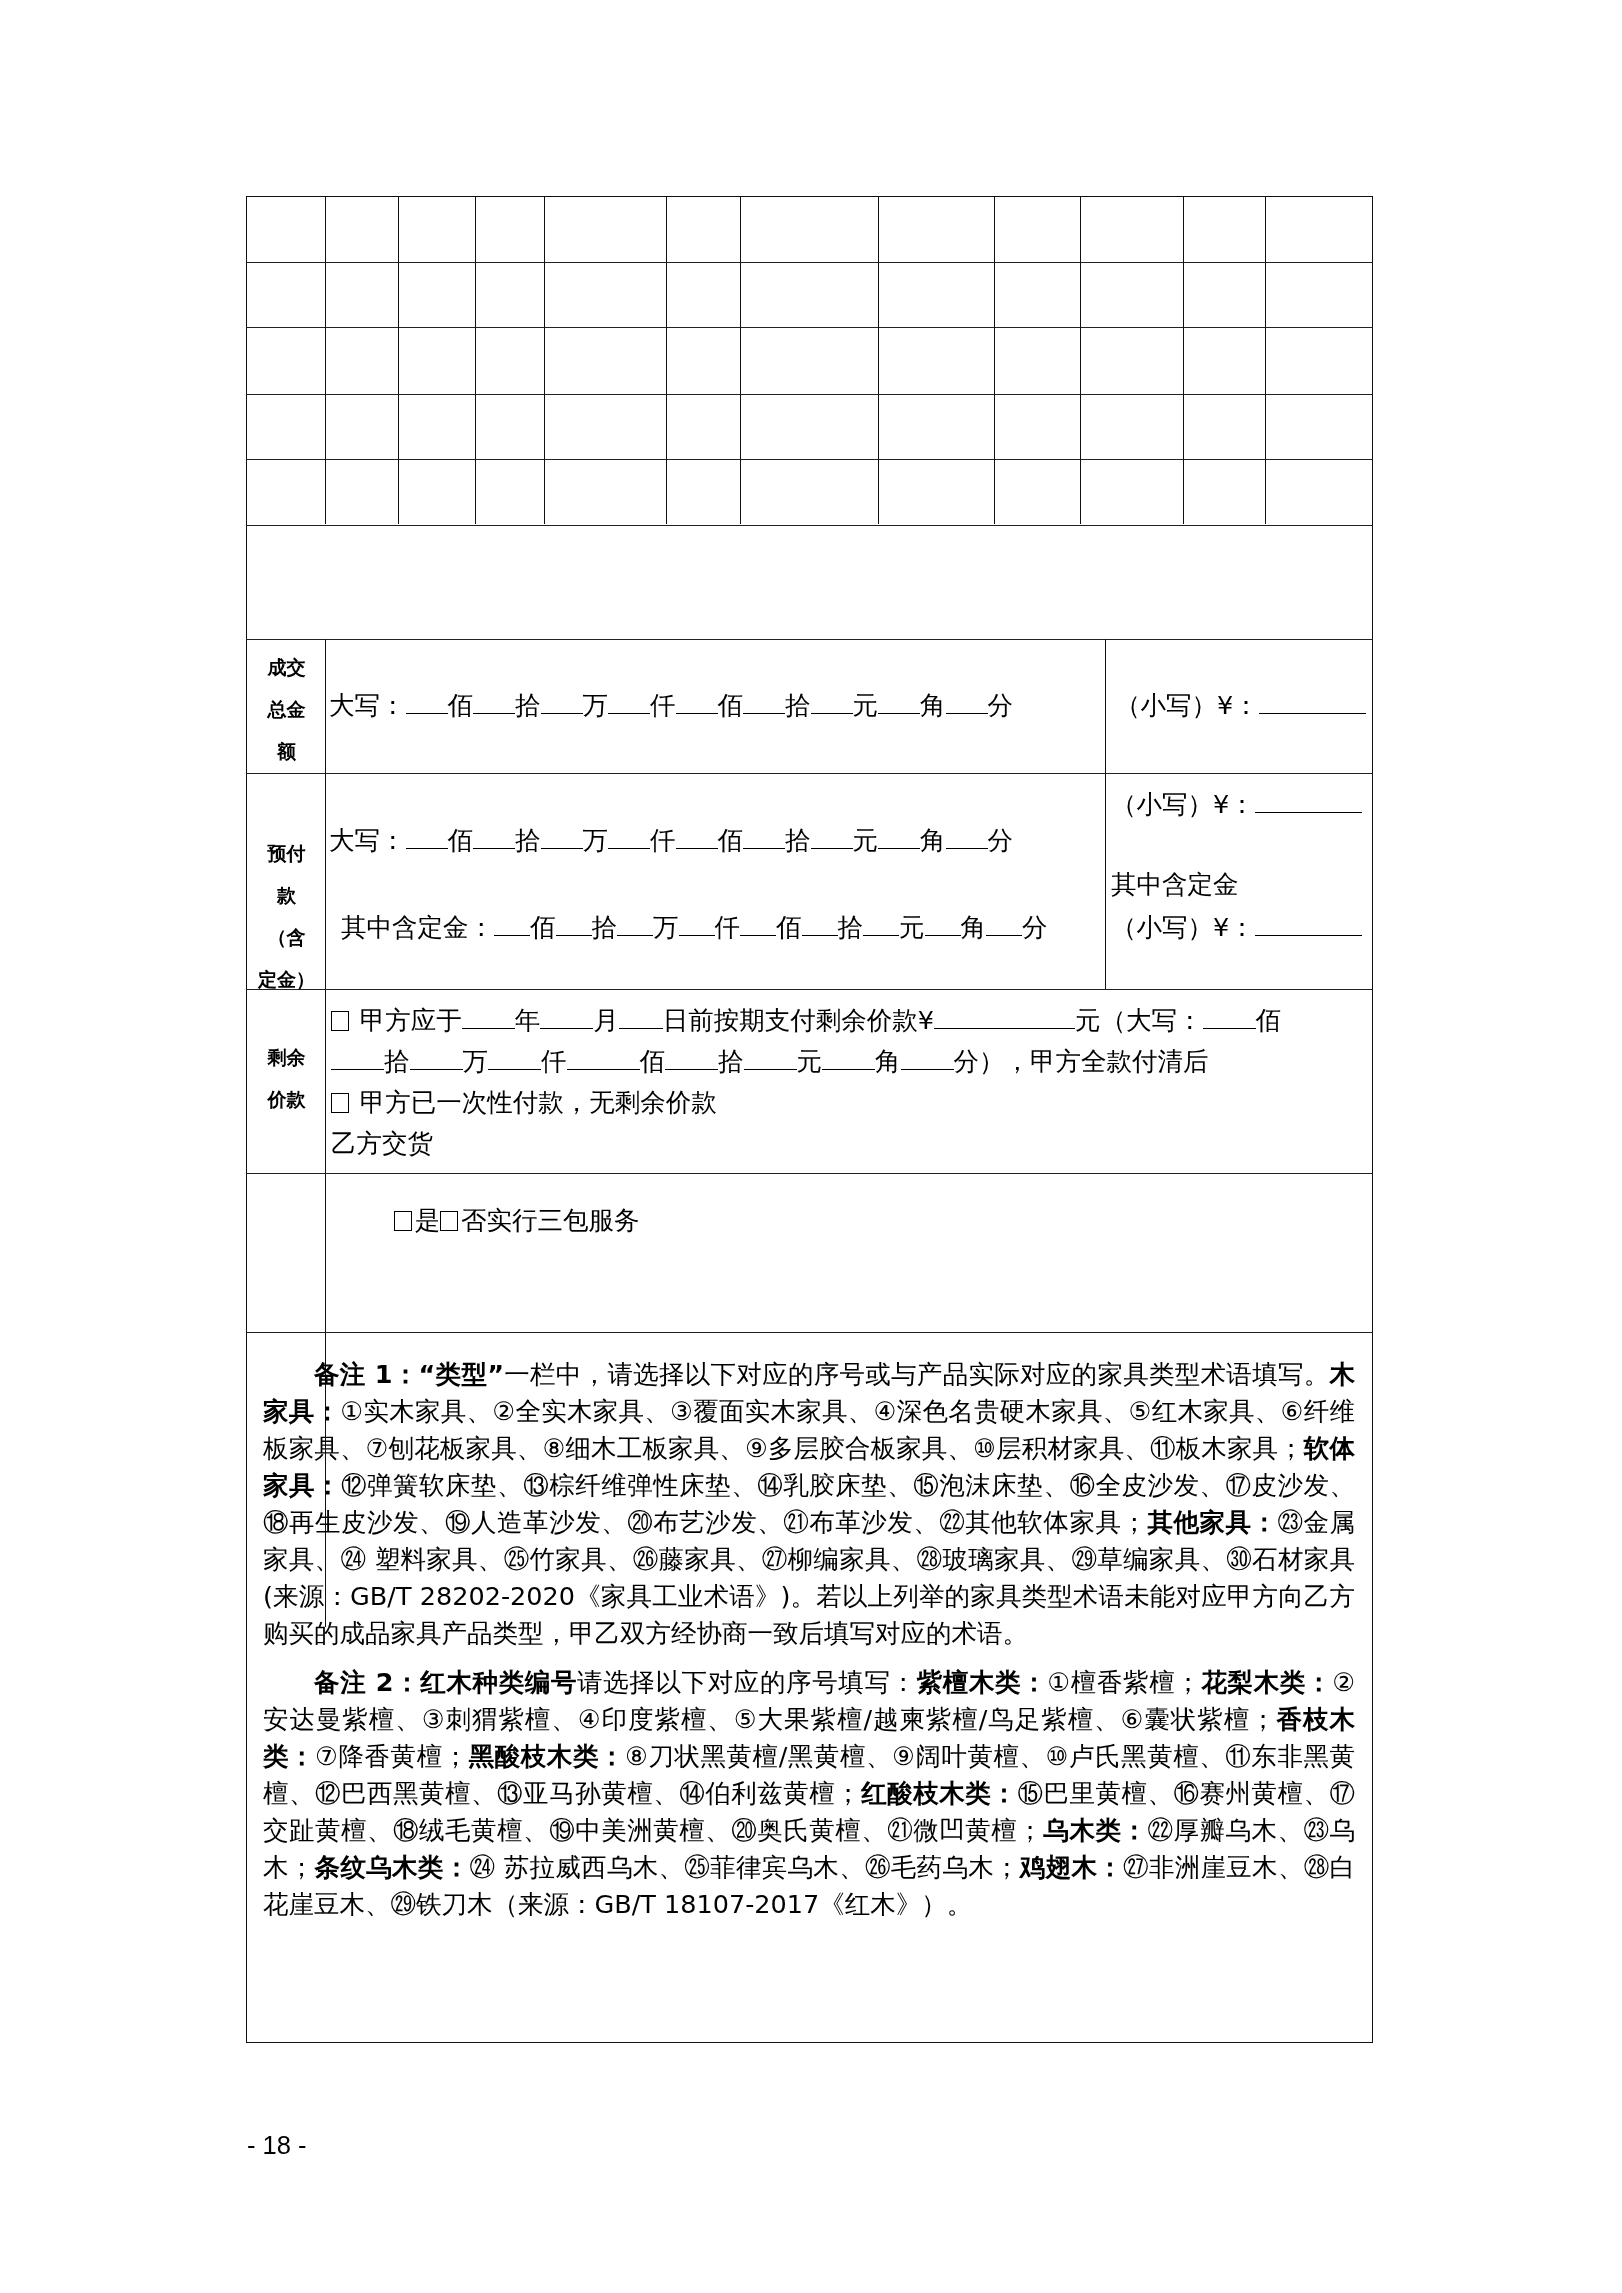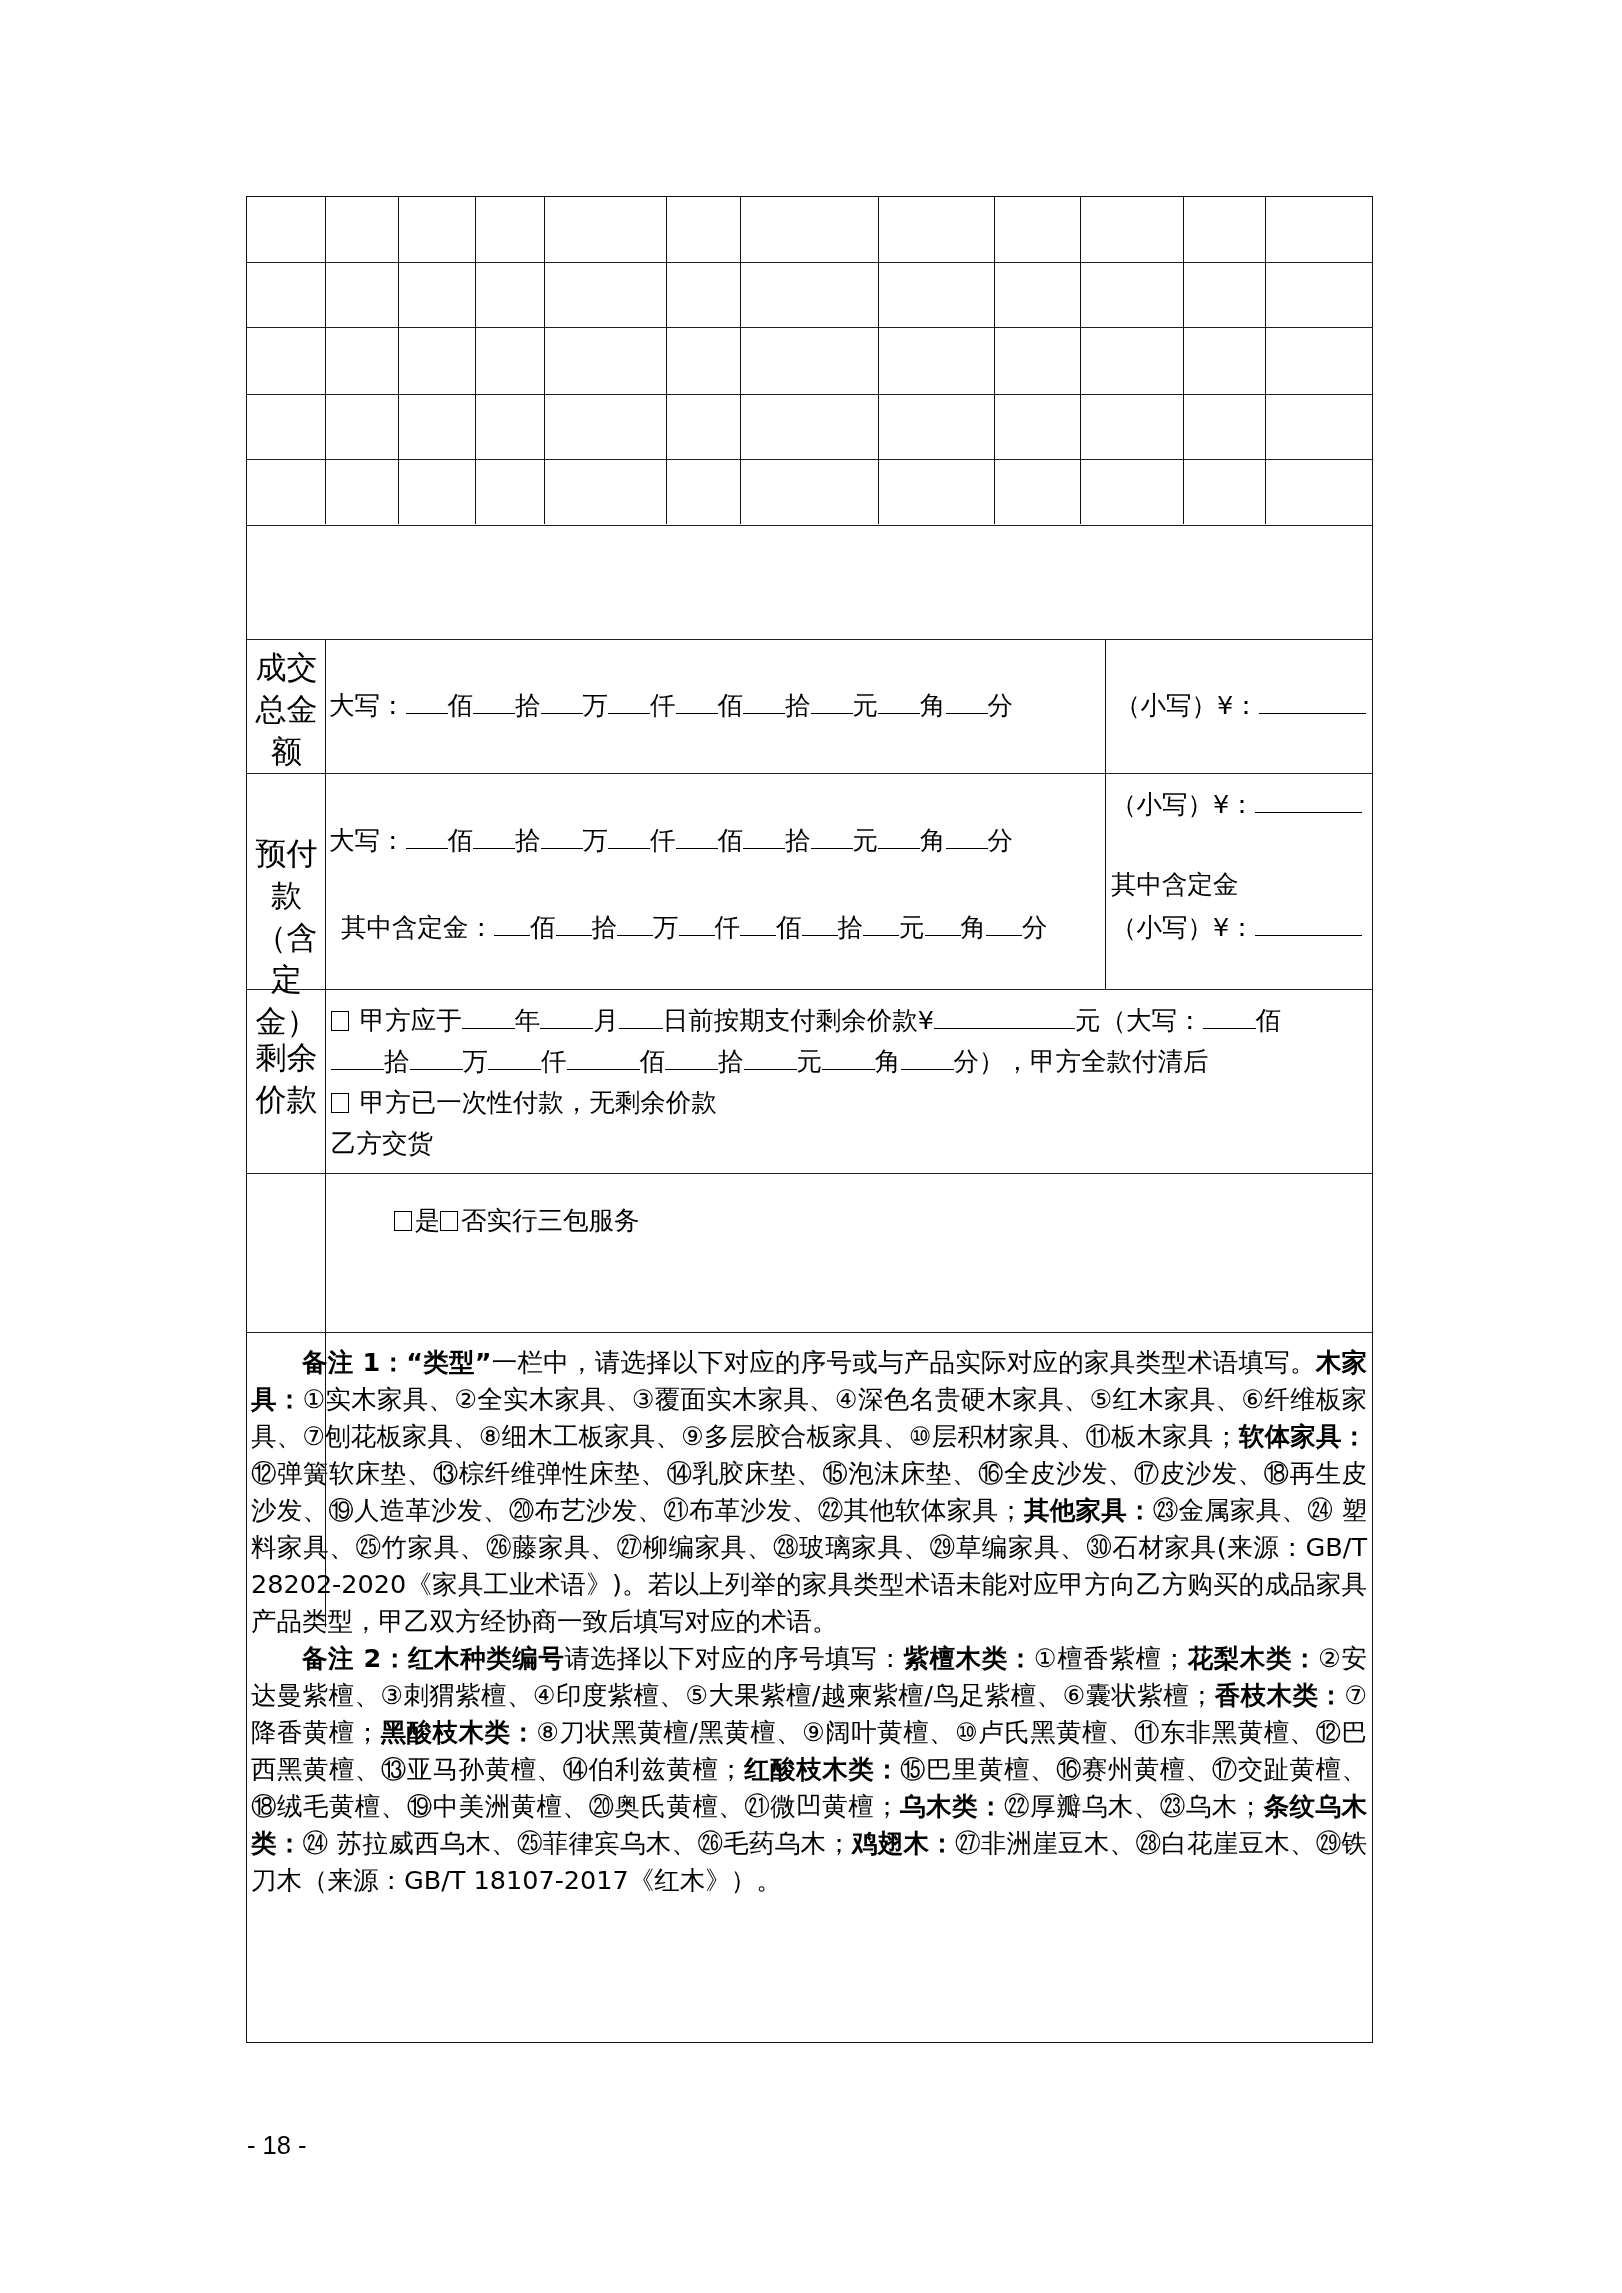--- a/index.html
+++ b/index.html
@@ -11,7 +11,7 @@
   .hline { position: absolute; left: 246px; width: 1127px; height: 0; border-top: 1.8px solid #222; }
   .vline { position: absolute; width: 0; border-left: 1.8px solid #111; }
   .txt { position: absolute; font-size: 25.5px; line-height: 36px; white-space: nowrap; }
-  .lbl { position: absolute; font-size: 31px; line-height: 42px; text-align: center; }
+  .lbl { position: absolute; font-size: 19px; line-height: 42px; text-align: center; font-weight: bold; }
   .bold { font-weight: bold; }
   .notes { position: absolute; left: 251px; top: 1344px; width: 1116px; font-size: 25.5px;
            line-height: 37px; text-align: justify; }

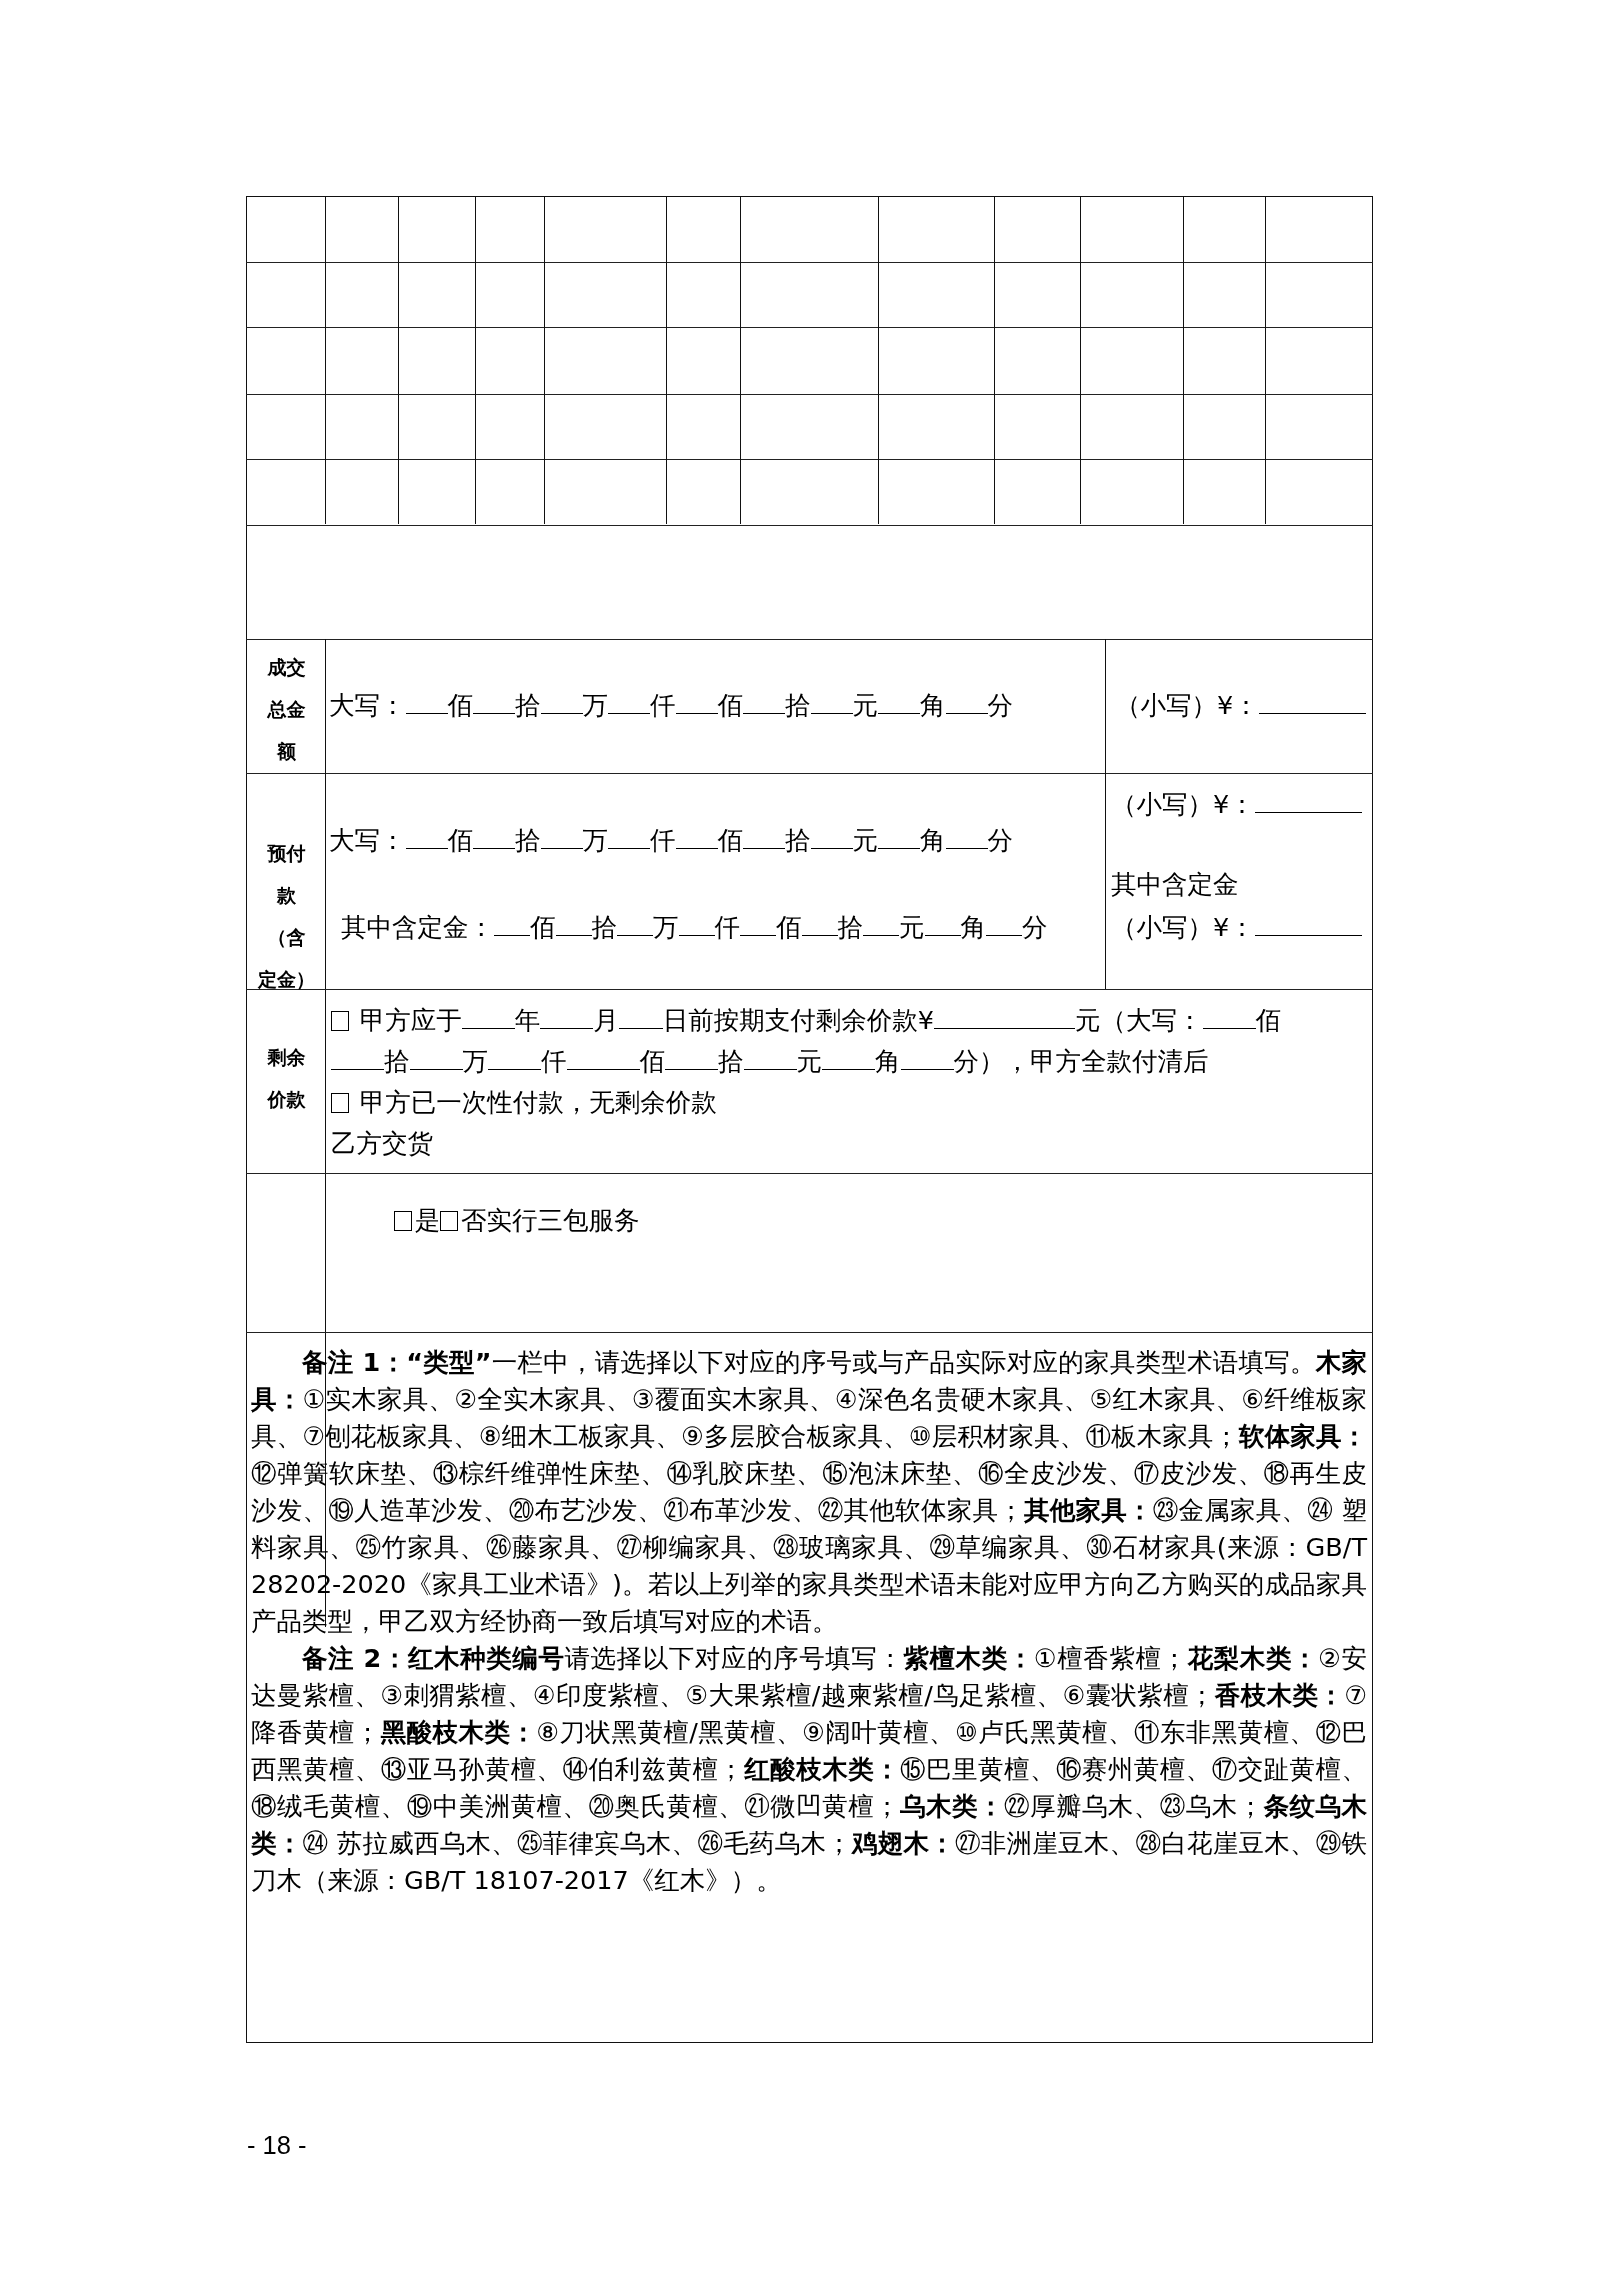--- a/index.html
+++ b/index.html
@@ -15,7 +15,7 @@
   .bold { font-weight: bold; }
   .notes { position: absolute; left: 251px; top: 1344px; width: 1116px; font-size: 25.5px;
            line-height: 37px; text-align: justify; }
-  .notes p { margin: 0; text-indent: 2em; }
+  .notes p { margin: 12px; text-indent: 2em; }
   .uline { display: inline-block; border-bottom: 1.8px solid #000; height: 23.6px; vertical-align: baseline; }
   .chk { display: inline-block; width: 18px; height: 20px; border: 1.8px solid #000; box-sizing: border-box;
          vertical-align: -1.8px; margin-right: 2.7px; }

